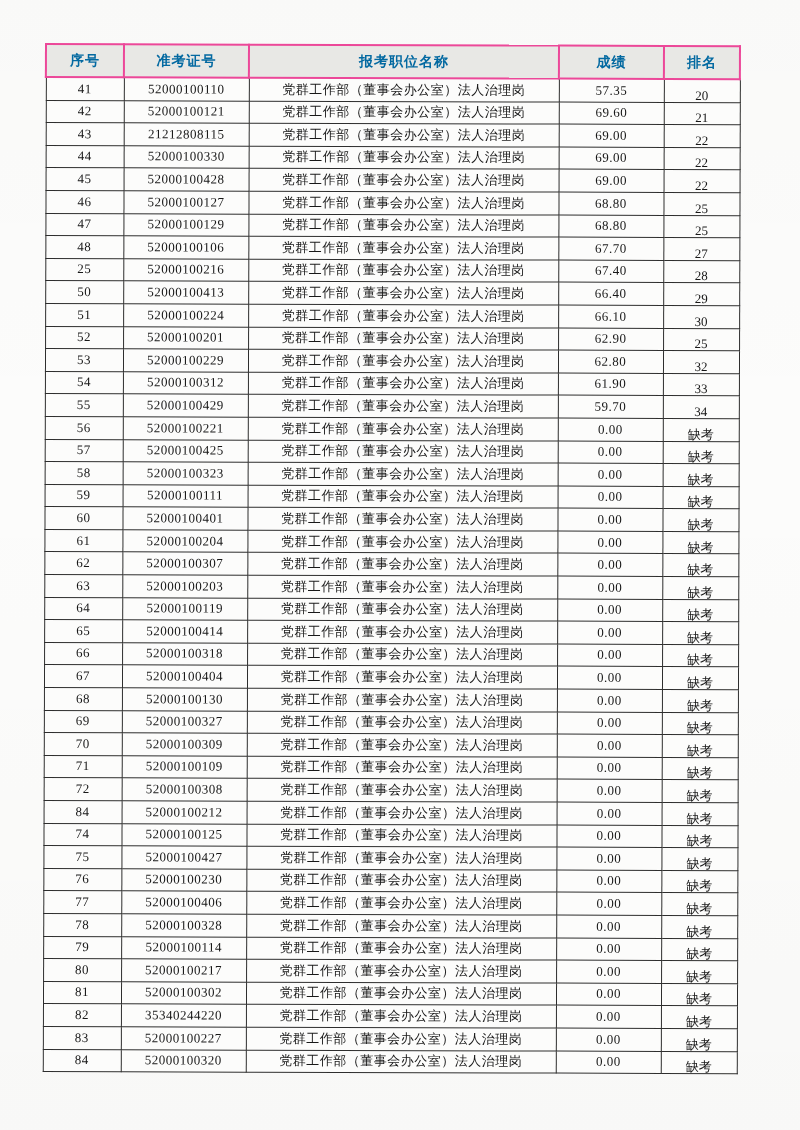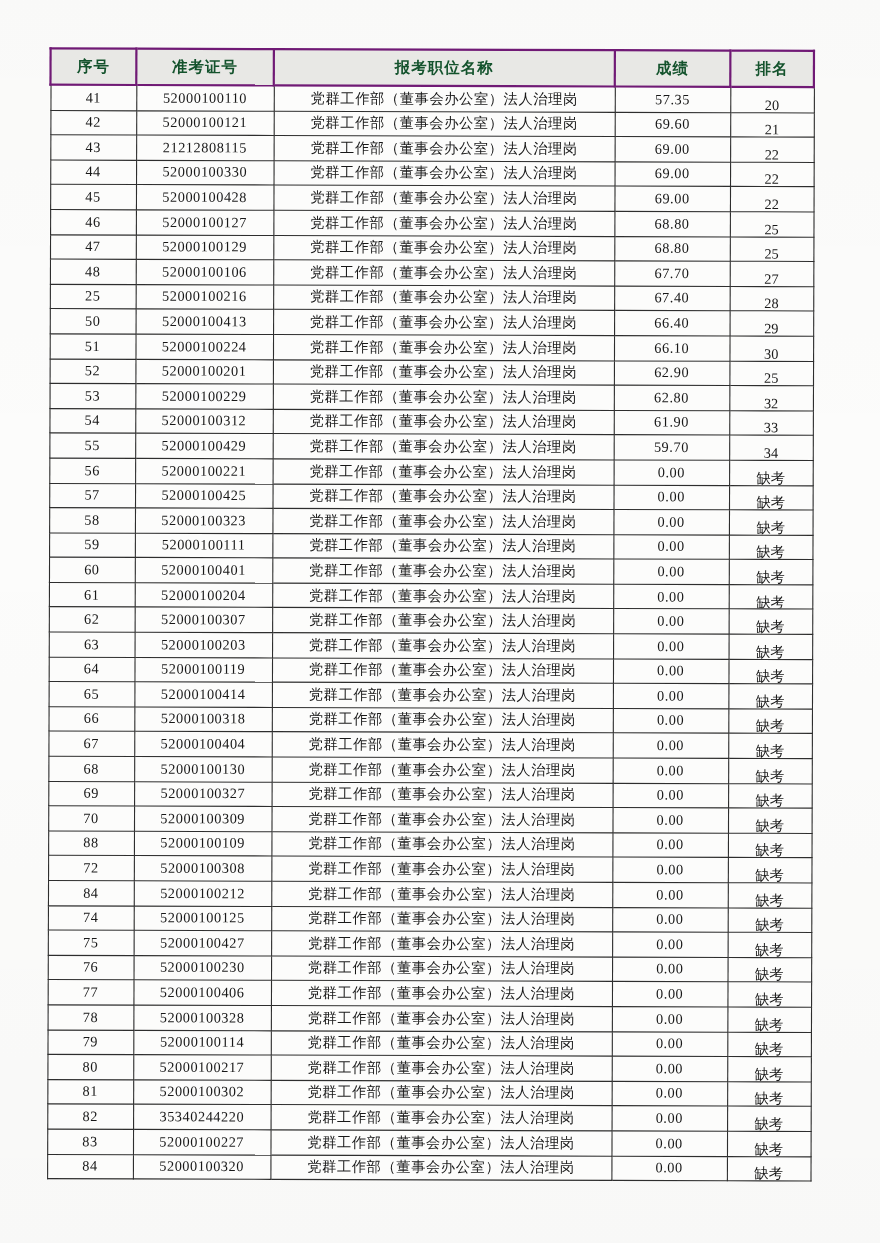--- a/index.html
+++ b/index.html
@@ -46,14 +46,14 @@
 
   table.score-table th {
     background: #e8e8e5;
-    border: 2px solid #701a75;
+    border: 2px solid #ec4899;
     font-size: 14px;
     font-weight: bold;
     height: 31px;
     padding: 0;
     text-align: center;
     letter-spacing: 1px;
-    color: #14532d;
+    color: #0369a1;
   }
   table.score-table td {
     border: 1.5px solid #2e2e2e;

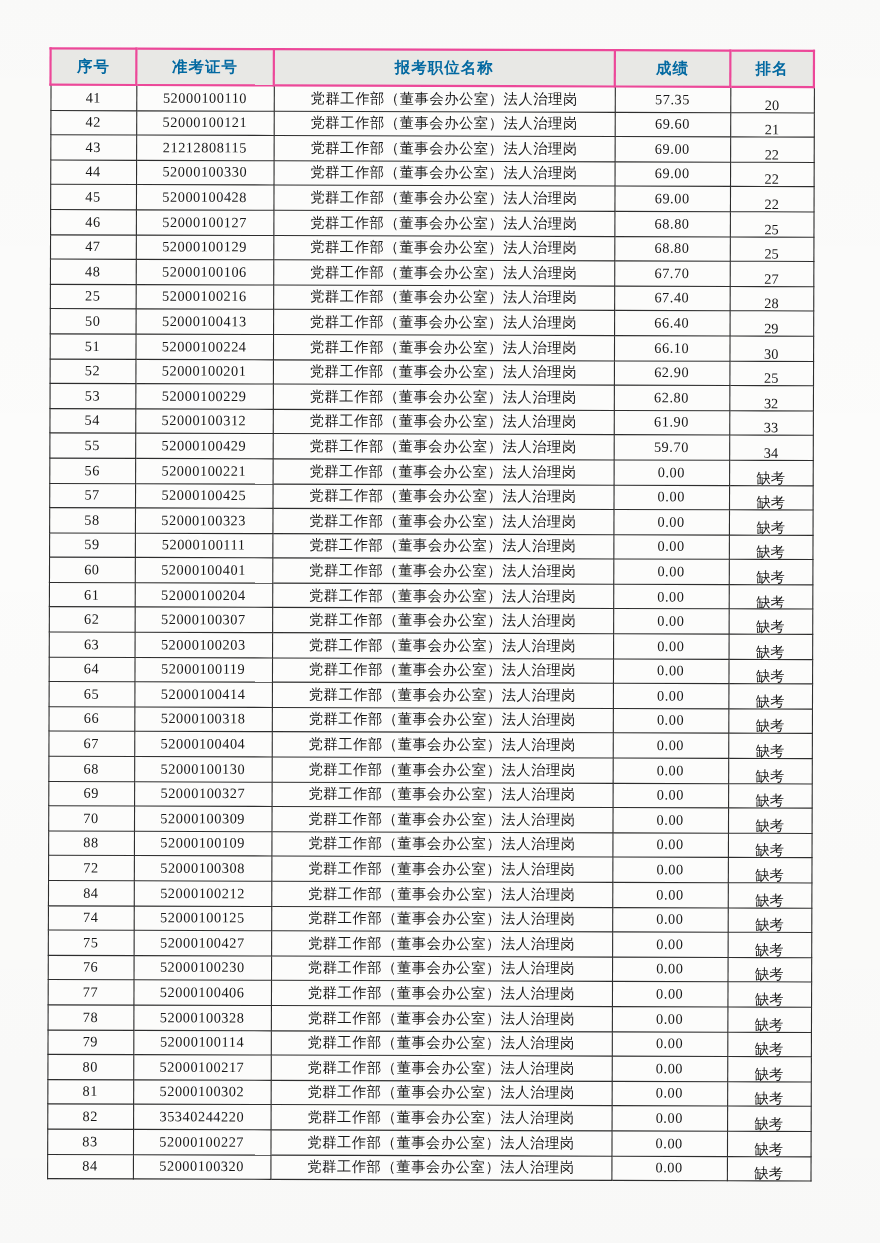--- a/index.html
+++ b/index.html
@@ -356,7 +356,7 @@
   </tr>
 
   <tr>
-    <td class="td-seq">88</td>
+    <td class="td-seq">71</td>
     <td class="td-ticket">52000100109</td>
     <td class="td-position">党群工作部（董事会办公室）法人治理岗</td>
     <td class="td-score">0.00</td>

